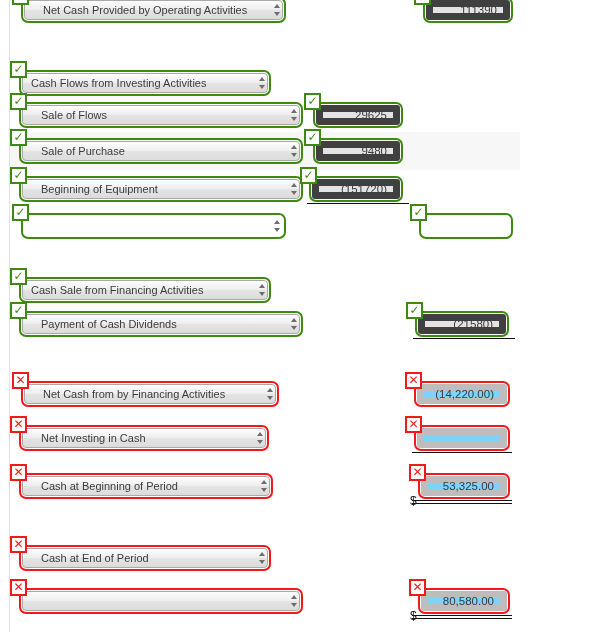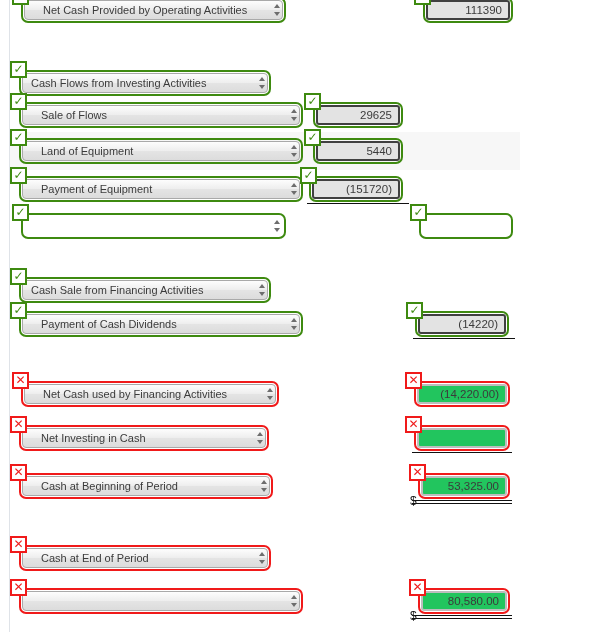--- a/index.html
+++ b/index.html
@@ -123,7 +123,7 @@
     left: 3px; top: 3px;
     width: calc(100% - 6px);
     height: 20px;
-    border: 2px solid #404040;
+    border: 7px solid #404040;
     border-radius: 3px;
     background: #e3e3e3;
     font: 11.5px/18px "Liberation Sans","DejaVu Sans",sans-serif;

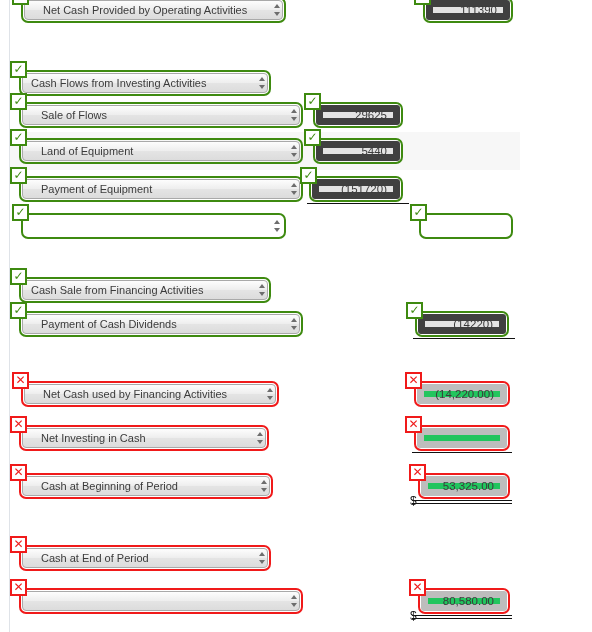--- a/index.html
+++ b/index.html
@@ -207,7 +207,7 @@
       </div>
       <div class="zebra" style="top: 132px; height: 38px;"></div>
       <div class="field" style="left: 19px; top: 138px; width: 284px;">
-        <div class="sel indent">Land of Equipment</div>
+        <div class="sel indent">Sale of Purchase</div>
         <span class="stepper">
           <i class="up"></i>
           <i class="down"></i>

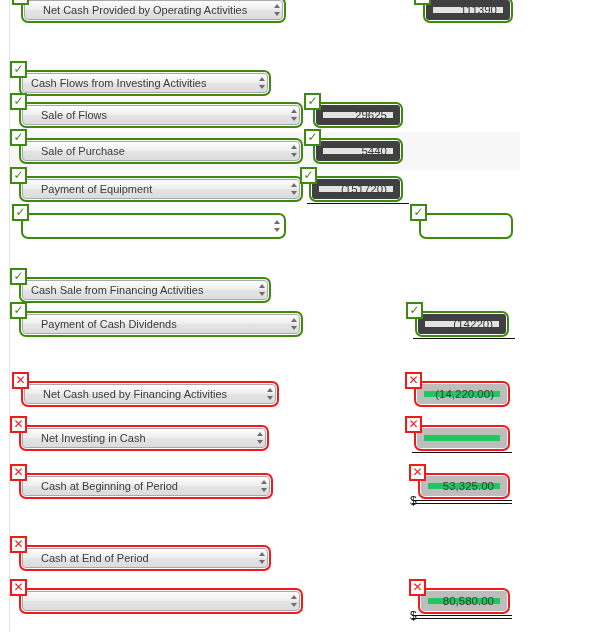--- a/index.html
+++ b/index.html
@@ -216,7 +216,7 @@
         <span class="badge">✓</span>
       </div>
       <div class="field" style="left: 313px; top: 138px; width: 90px;">
-        <div class="amt">5440</div>
+        <div class="amt">9480</div>
         <span class="ring"></span>
         <span class="badge">✓</span>
       </div>

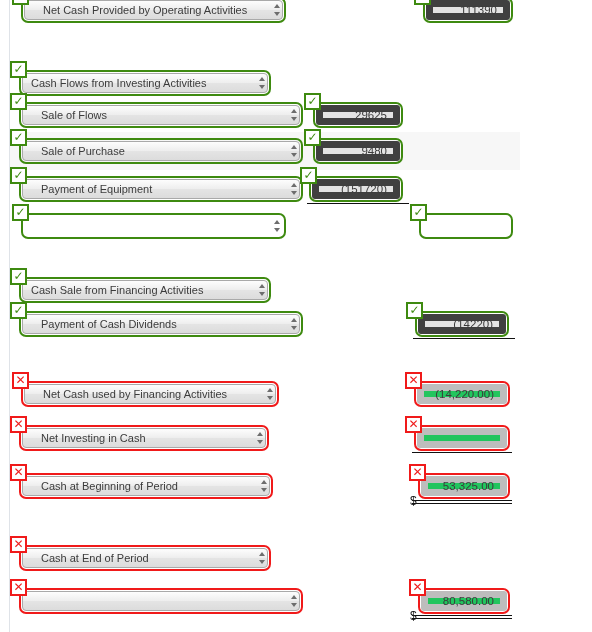--- a/index.html
+++ b/index.html
@@ -221,7 +221,7 @@
         <span class="badge">✓</span>
       </div>
       <div class="field" style="left: 19px; top: 176px; width: 284px;">
-        <div class="sel indent">Payment of Equipment</div>
+        <div class="sel indent">Beginning of Equipment</div>
         <span class="stepper">
           <i class="up"></i>
           <i class="down"></i>

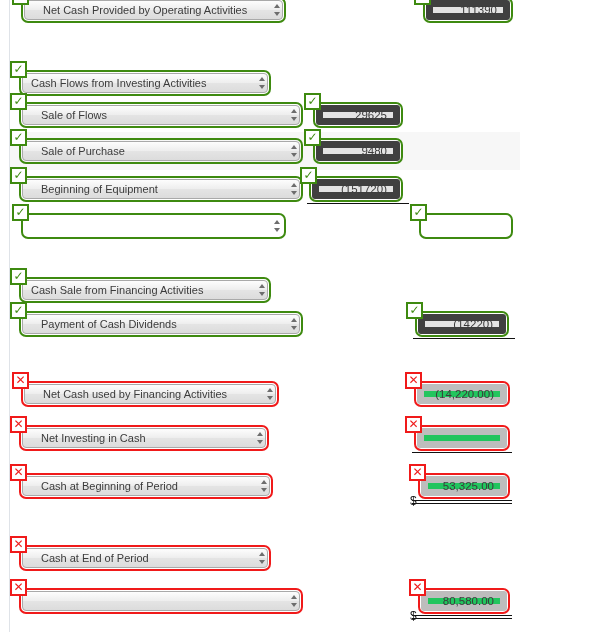--- a/index.html
+++ b/index.html
@@ -266,7 +266,7 @@
         <span class="badge">✓</span>
       </div>
       <div class="field" style="left: 415px; top: 311px; width: 94px;">
-        <div class="amt">(14220)</div>
+        <div class="amt">(21580)</div>
         <span class="ring"></span>
         <span class="badge">✓</span>
       </div>

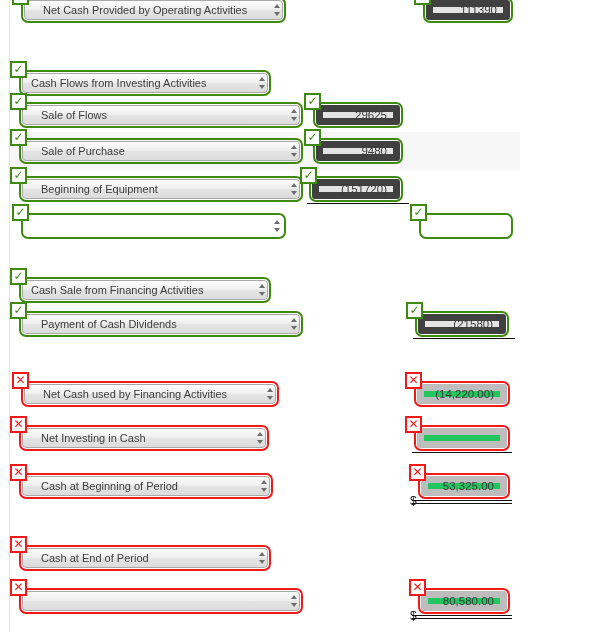--- a/index.html
+++ b/index.html
@@ -272,7 +272,7 @@
       </div>
       <div class="rule-single" style="left: 413px; width: 102px; top: 338px;"></div>
       <div class="field bad" style="left: 21px; top: 381px; width: 258px;">
-        <div class="sel indent">Net Cash used by Financing Activities</div>
+        <div class="sel indent">Net Cash from by Financing Activities</div>
         <span class="stepper">
           <i class="up"></i>
           <i class="down"></i>

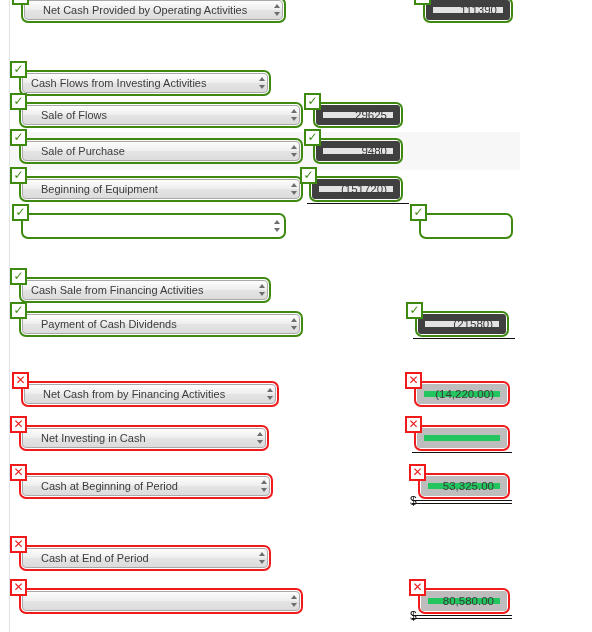--- a/index.html
+++ b/index.html
@@ -136,7 +136,7 @@
     justify-content: flex-end;
   }
   .field.bad .amt {
-    background: #22c55e;
+    background: #7dd3fc;
     border-color: #bdbdbd;
   }
 

